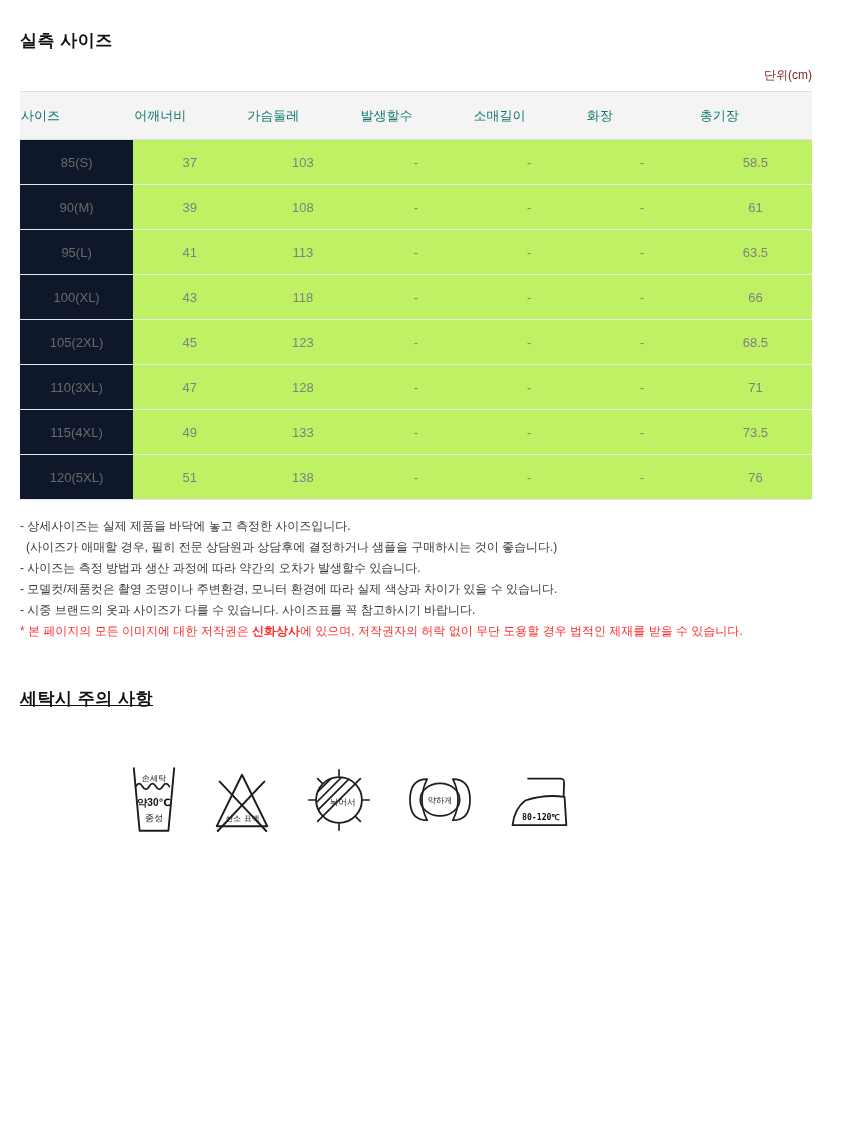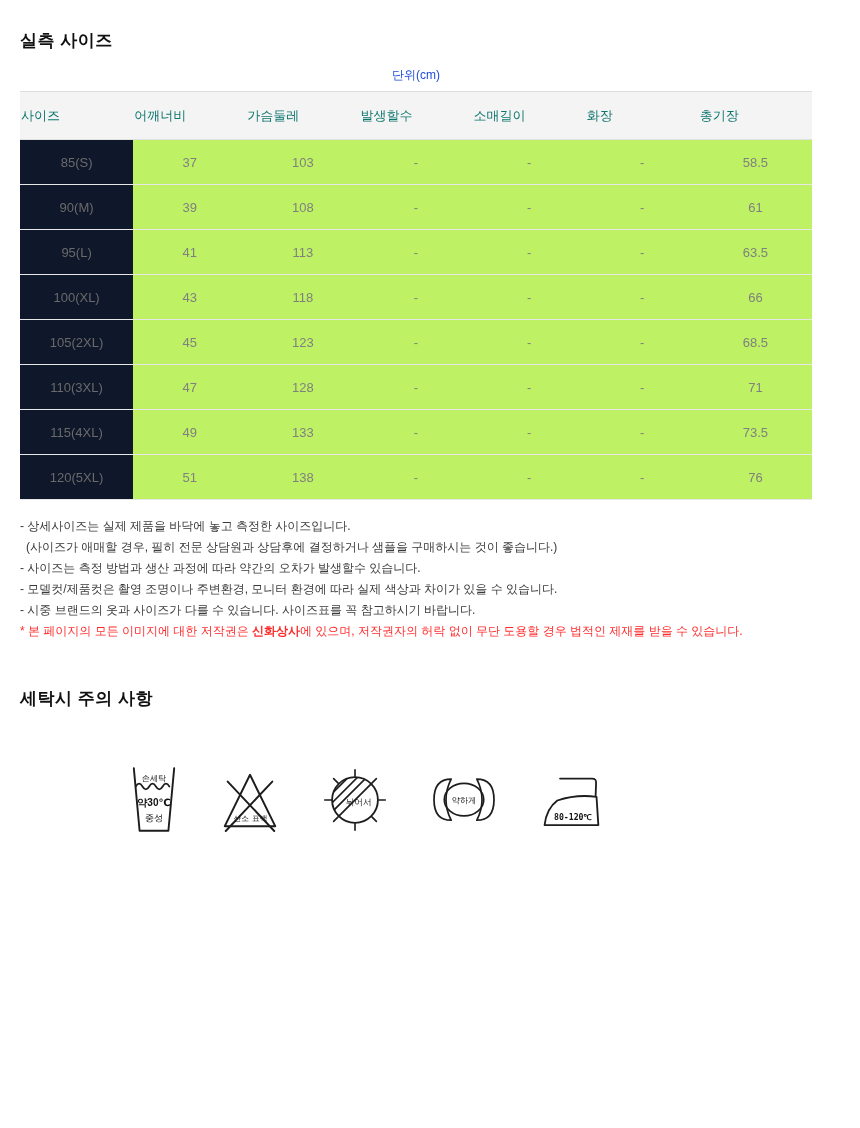--- a/index.html
+++ b/index.html
@@ -15,7 +15,7 @@
     letter-spacing:.5px;line-height:1.3;
   }
   .unit-label{
-    text-align:center;font-size:12px;color:#1d4ed8;
+    text-align:right;font-size:12px;color:#7f1d1d;
     margin-top:15px;margin-bottom:7px;
   }
 

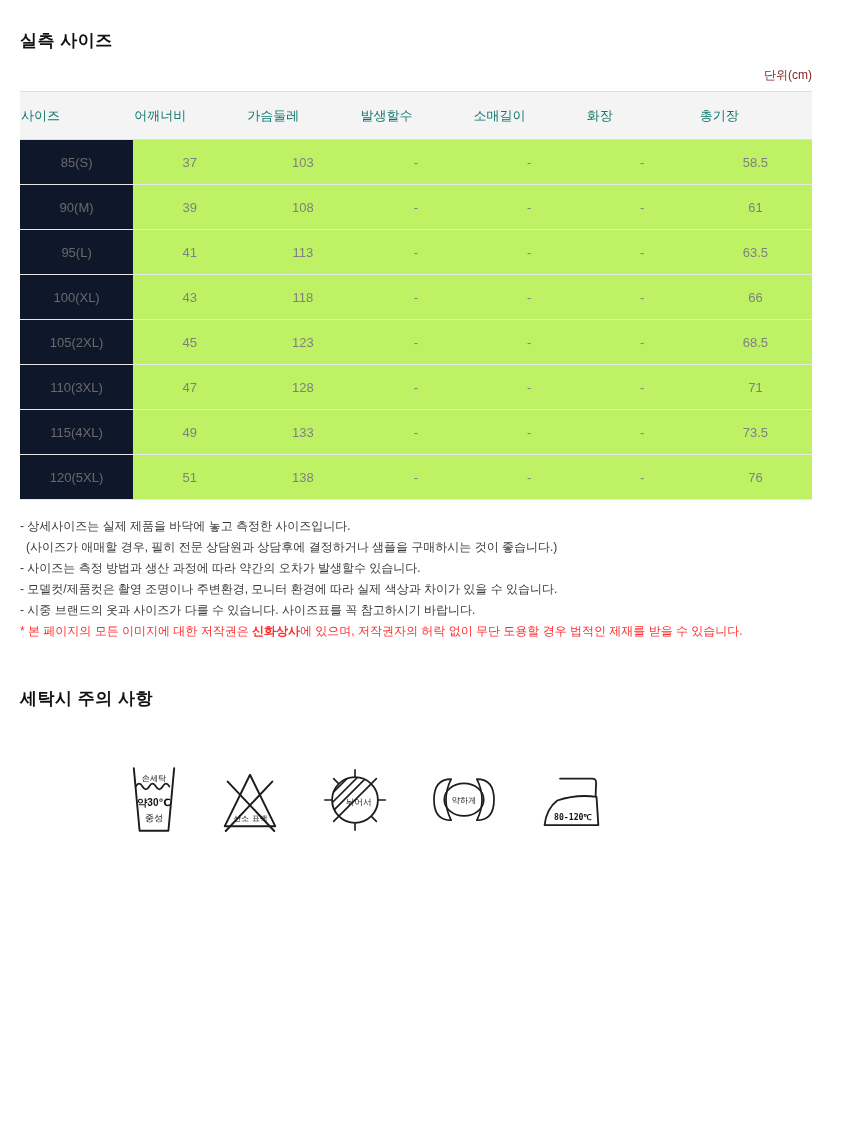--- a/index.html
+++ b/index.html
@@ -41,7 +41,7 @@
   .copyright-line{color:#ff2b2b;white-space:nowrap;}
   .copyright-line b{font-weight:700;}
 
-  .wash-title{margin-top:46px;}
+  .wash-title{margin-top:46px;text-decoration:underline;}
 
   .care-icons{
     margin-top:56px;display:flex;align-items:center;

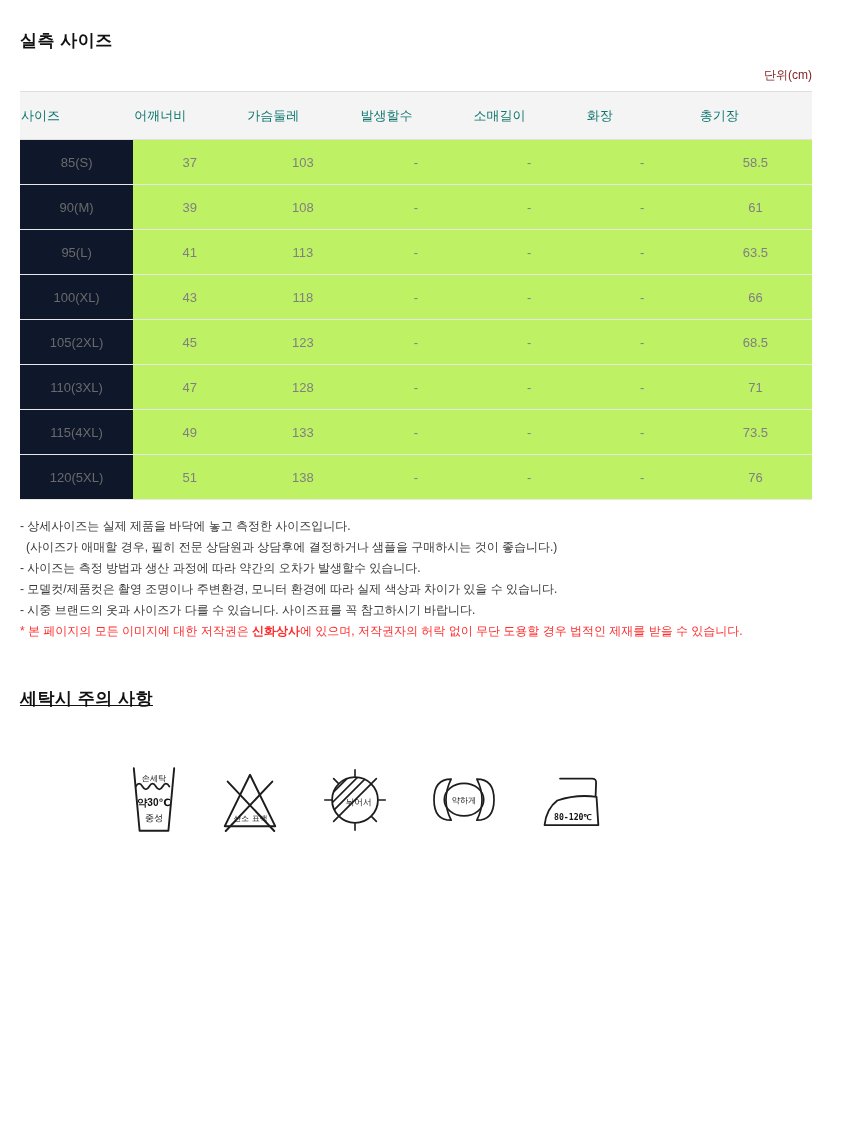--- a/index.html
+++ b/index.html
@@ -45,7 +45,7 @@
 
   .care-icons{
     margin-top:56px;display:flex;align-items:center;
-    gap:40px;padding-left:110px;
+    gap:32px;padding-left:110px;
   }
   .icon-box{display:flex;align-items:center;justify-content:center;}
   .care-icons svg{display:block;}

